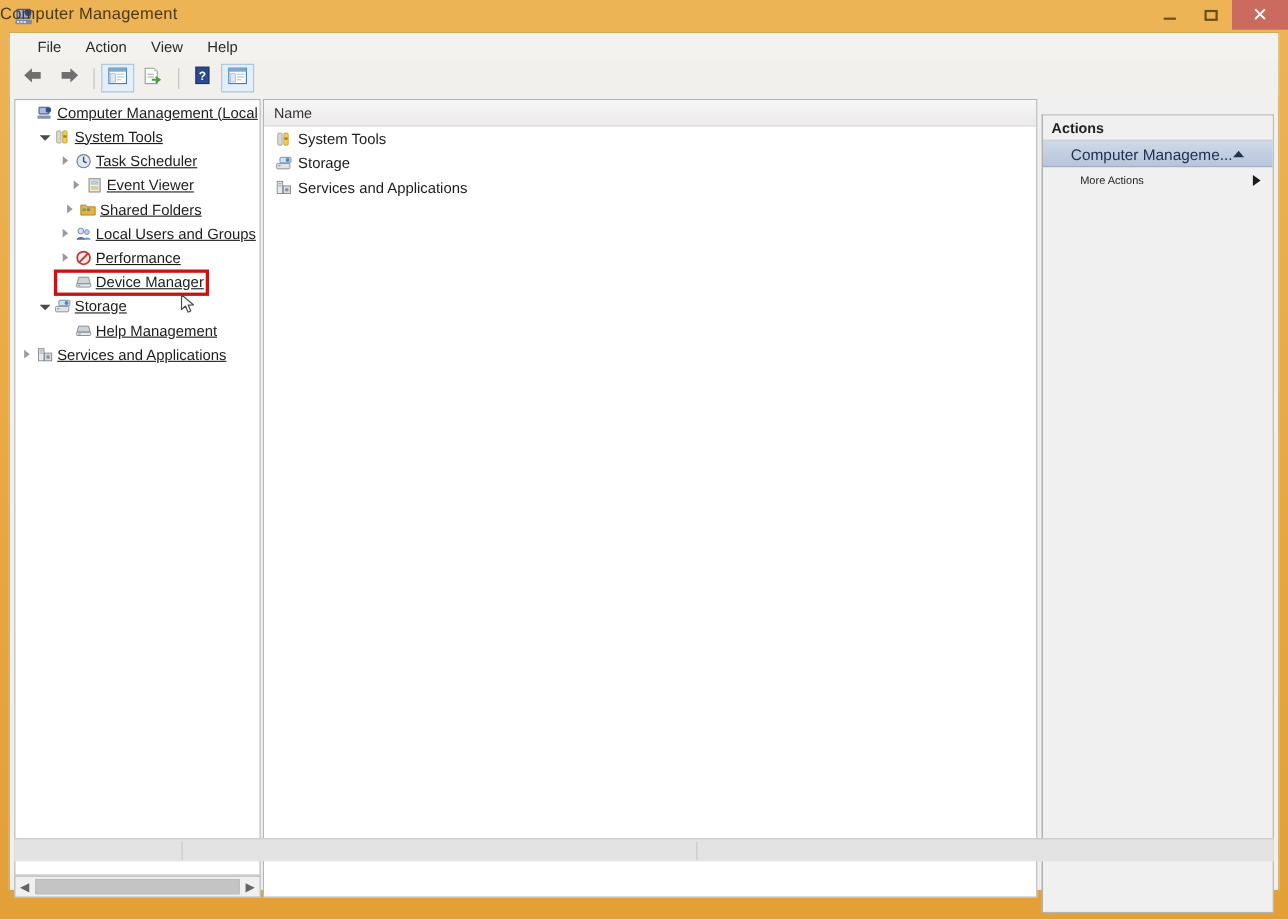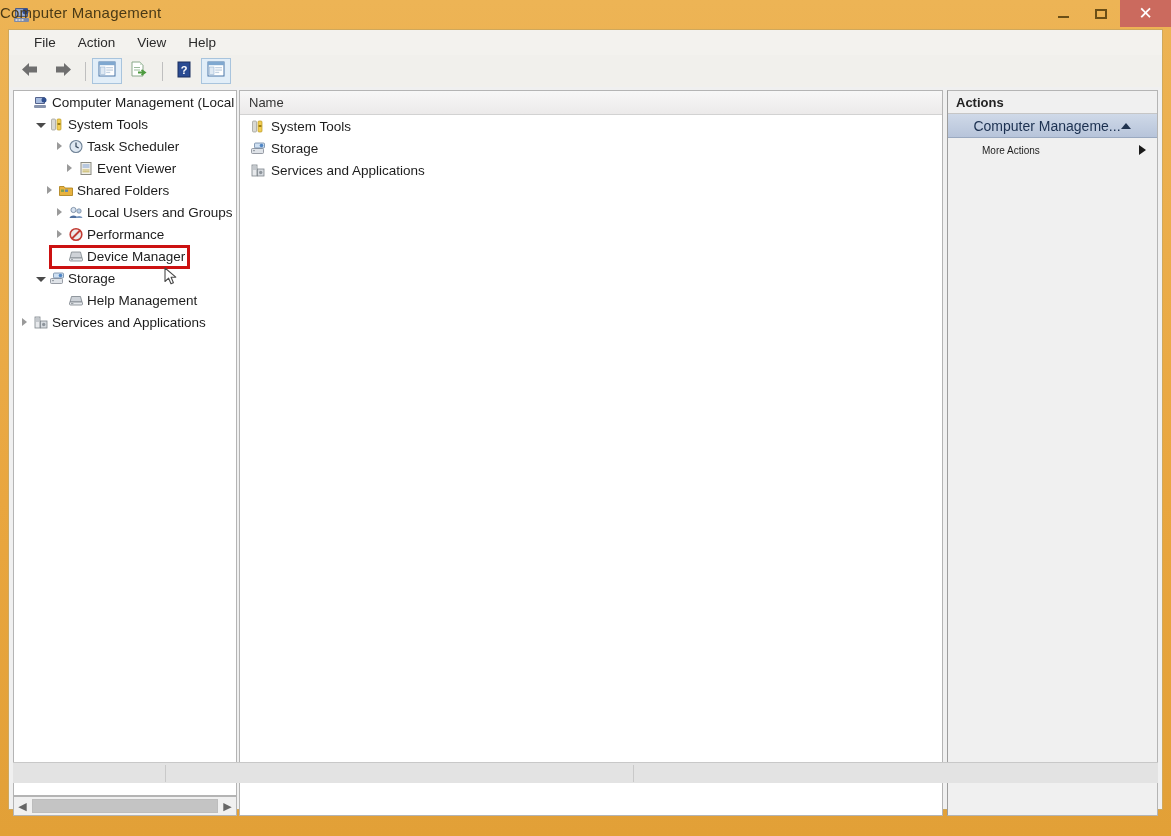--- a/index.html
+++ b/index.html
@@ -147,7 +147,7 @@
     margin-top: 2px;
   }
   .ticon { width: 18px; flex: 0 0 18px; display: flex; align-items:center; justify-content:center; }
-  .tlabel { padding-left: 2px; }
+  .tlabel { padding-left: 2px; text-decoration: underline; }
   
   #center-pane {
     position: absolute; left: 230px; top: 3px;

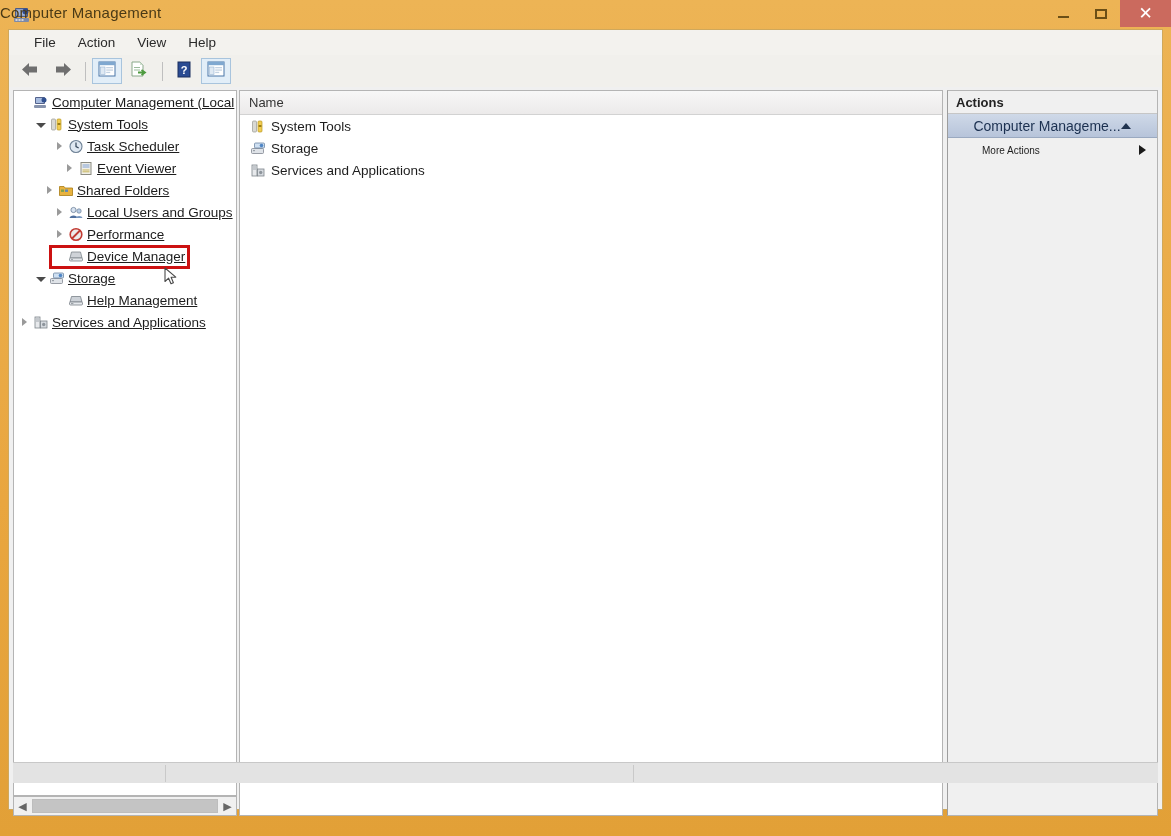--- a/index.html
+++ b/index.html
@@ -174,7 +174,7 @@
   .list-row .ticon { margin-right: 4px; }
   
   #actions-pane {
-    position: absolute; left: 938px; top: 3px;
+    position: absolute; left: 938px; top: 17px;
     width: 211px; height: 726px;
     background: #f0f0f0;
     border: 1px solid #b4b4b4;

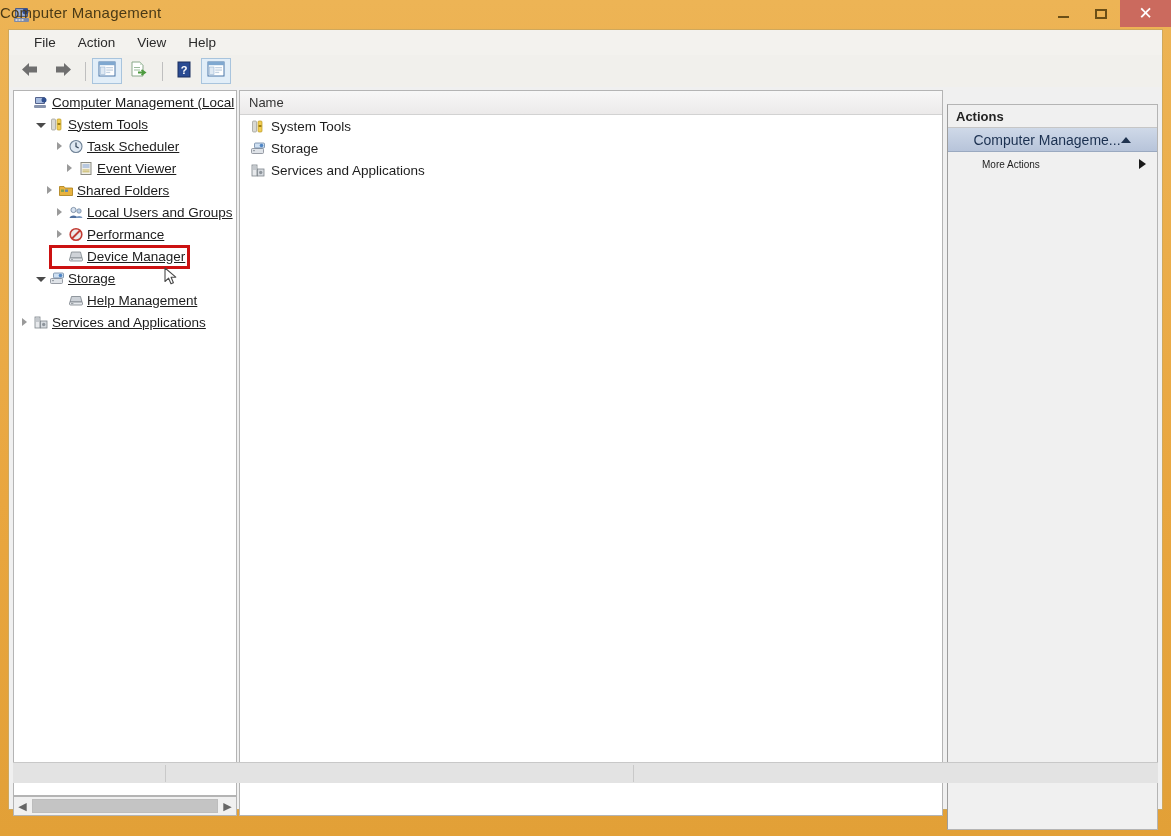--- a/index.html
+++ b/index.html
@@ -406,7 +406,7 @@
           <span class="tlabel">Event Viewer</span>
         </div>
 
-        <div class="tree-row" style="padding-left:28px">
+        <div class="tree-row" style="padding-left:42px">
           <span class="tw">
               <span class="tri-collapsed"></span>
             </span>

